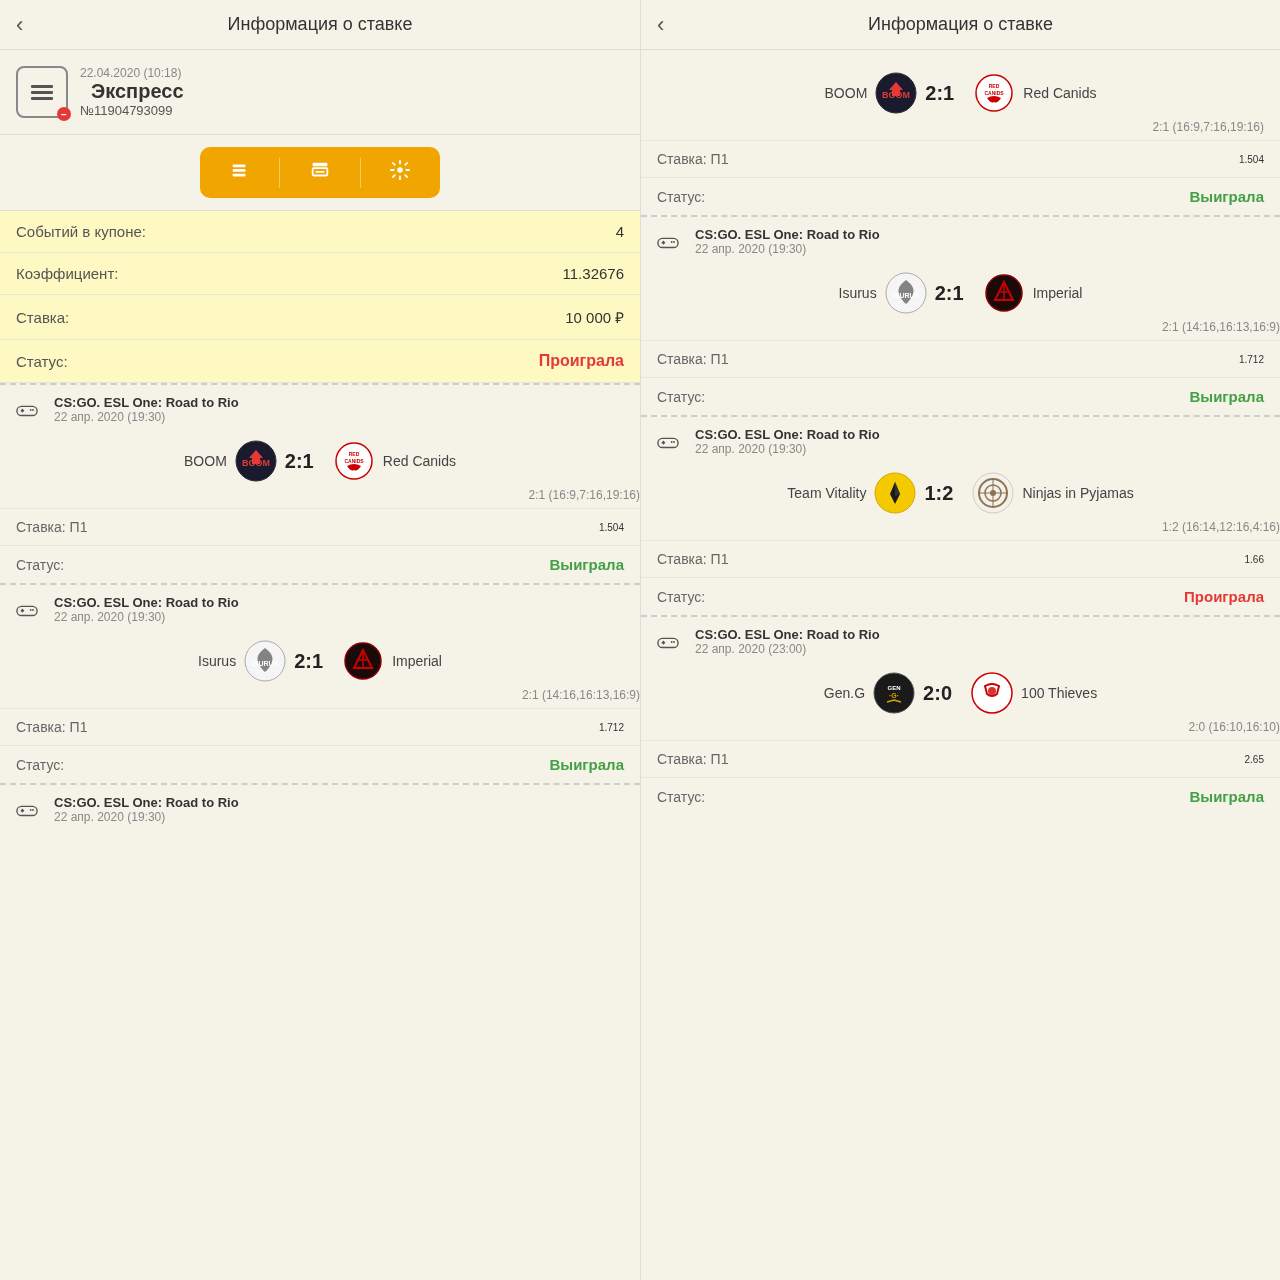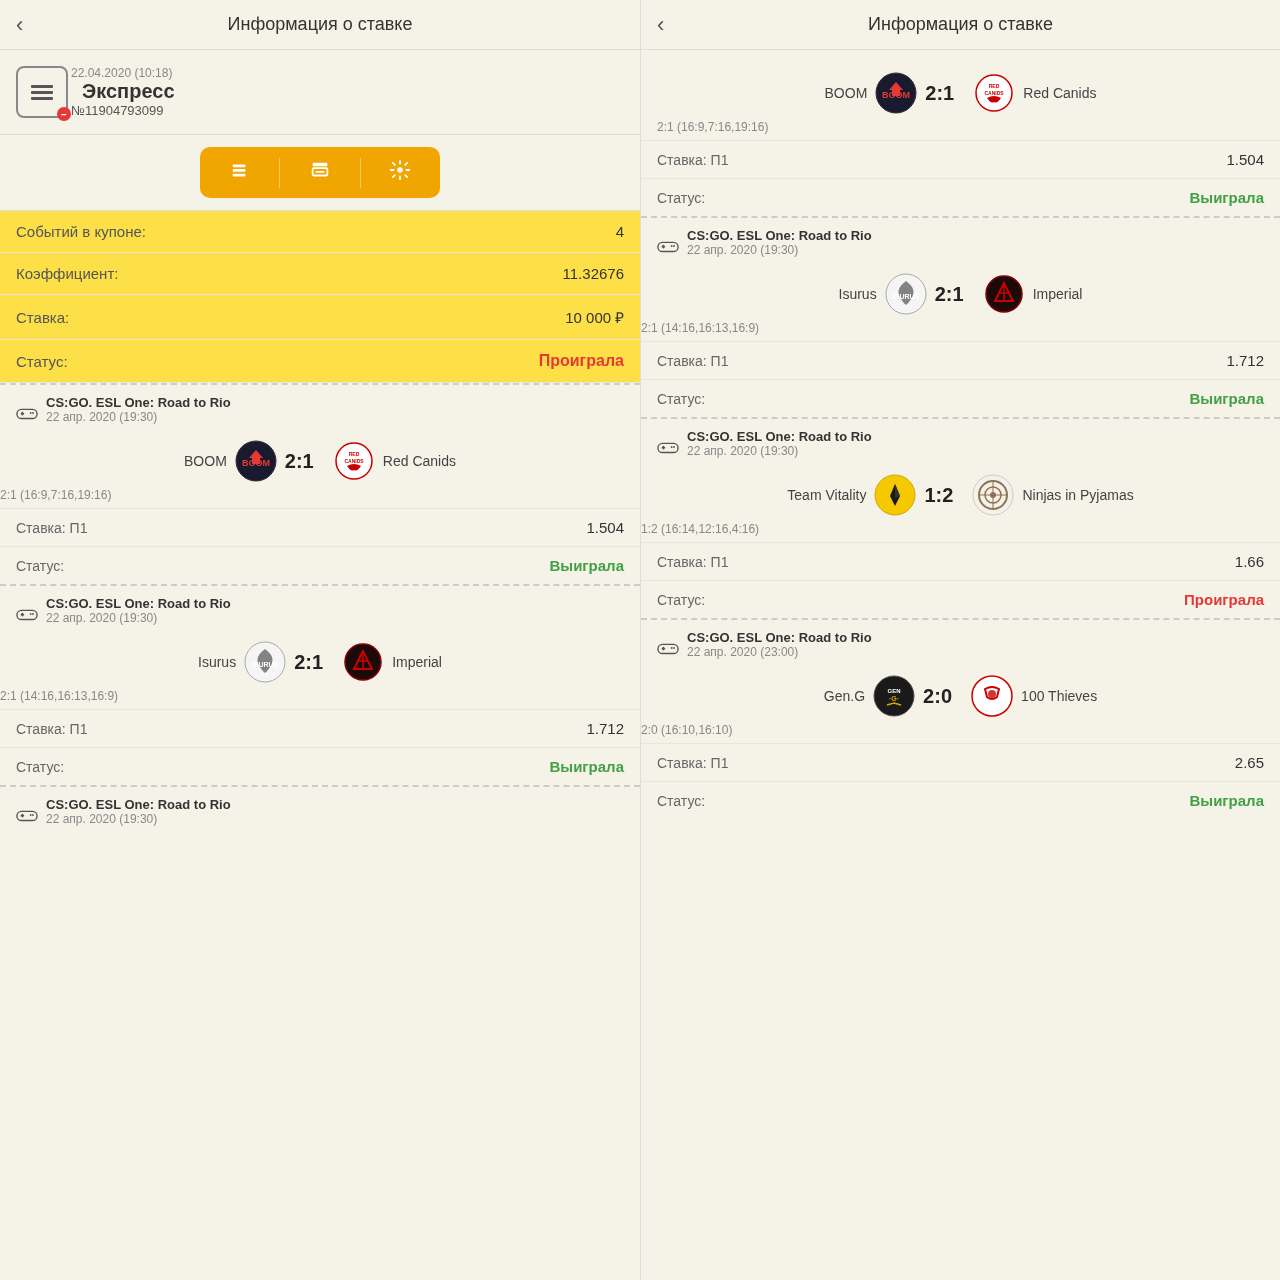--- a/index.html
+++ b/index.html
@@ -57,7 +57,7 @@
       padding: 16px;
       display: flex;
       align-items: center;
-      gap: 3px;
+      gap: 12px;
       border-bottom: 1px solid #e0ddd4;
     }
 

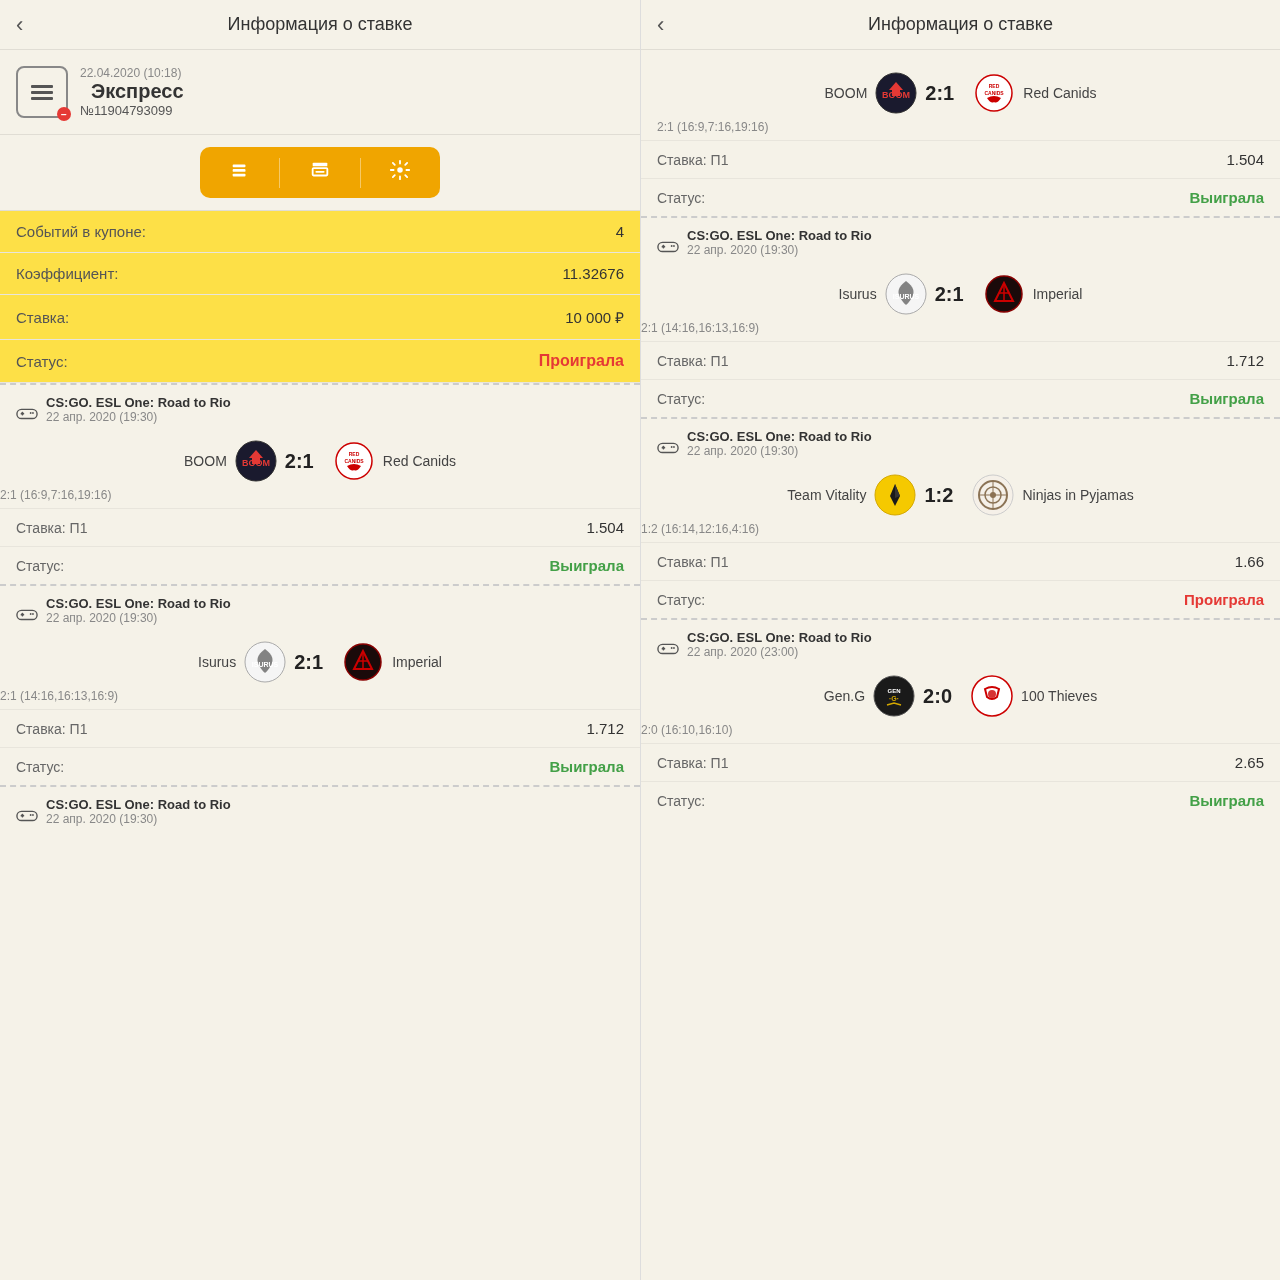--- a/index.html
+++ b/index.html
@@ -269,7 +269,7 @@
     }
 
     .score-detail {
-      text-align: left;
+      text-align: right;
       font-size: 12px;
       color: #888;
       padding-bottom: 6px;

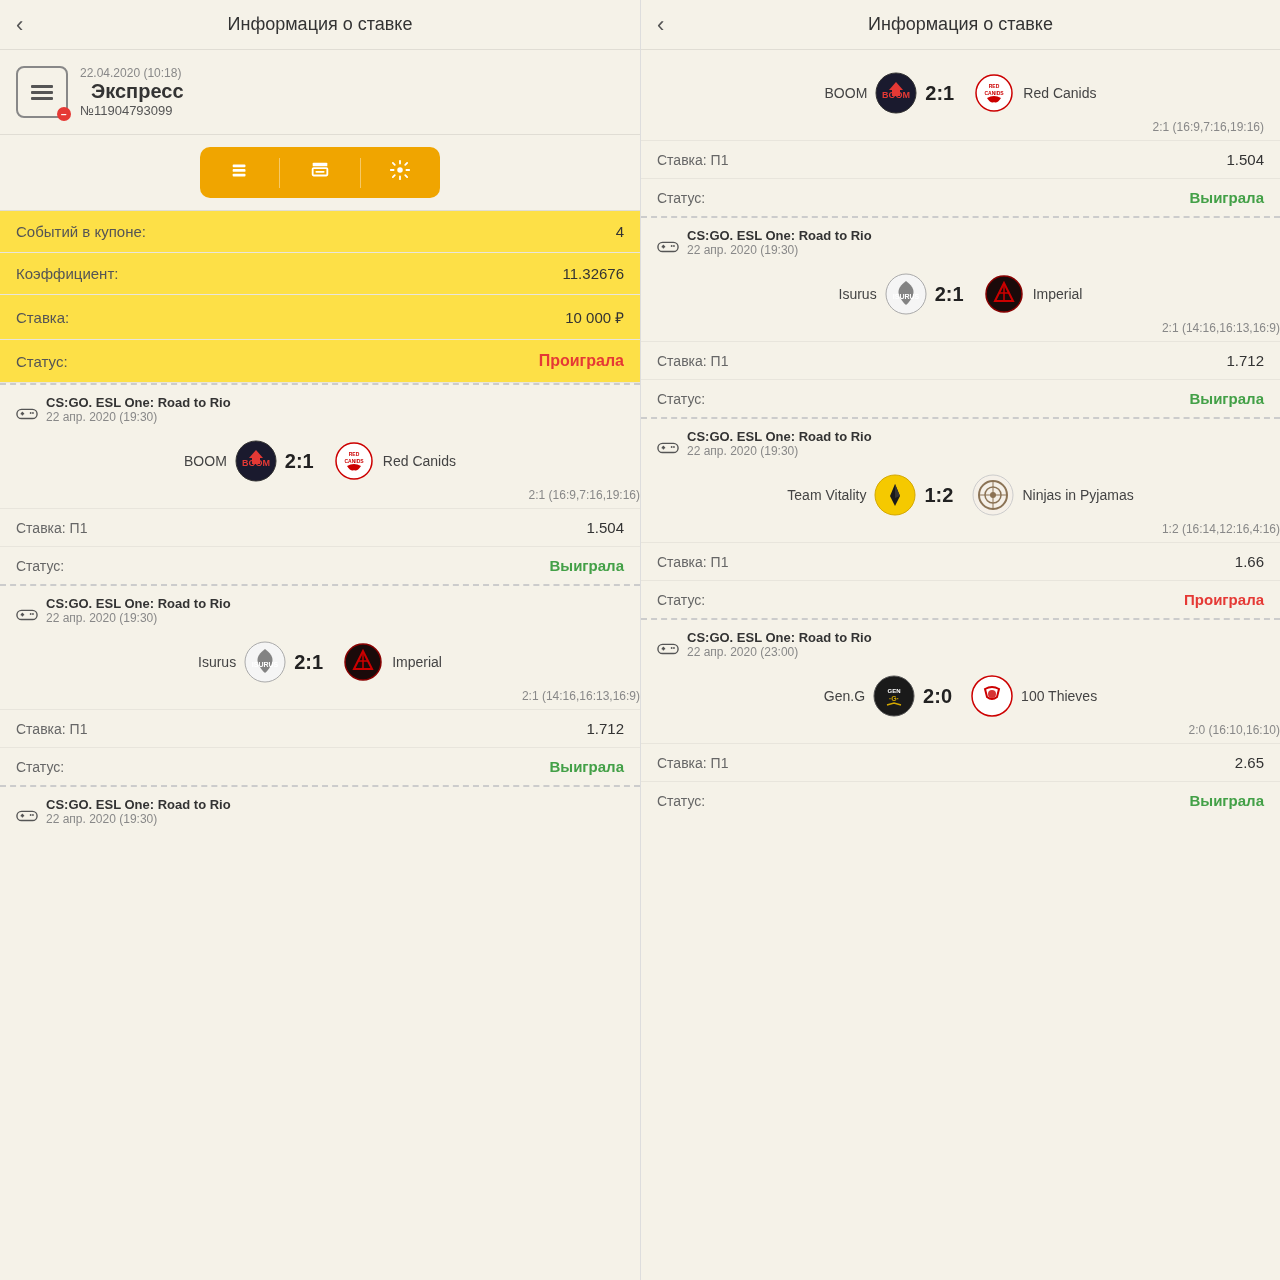--- a/index.html
+++ b/index.html
@@ -291,7 +291,7 @@
     }
 
     .bet-result-value {
-      font-size: 15px;
+      font-size: 10px;
       color: #333;
       font-weight: 500;
     }

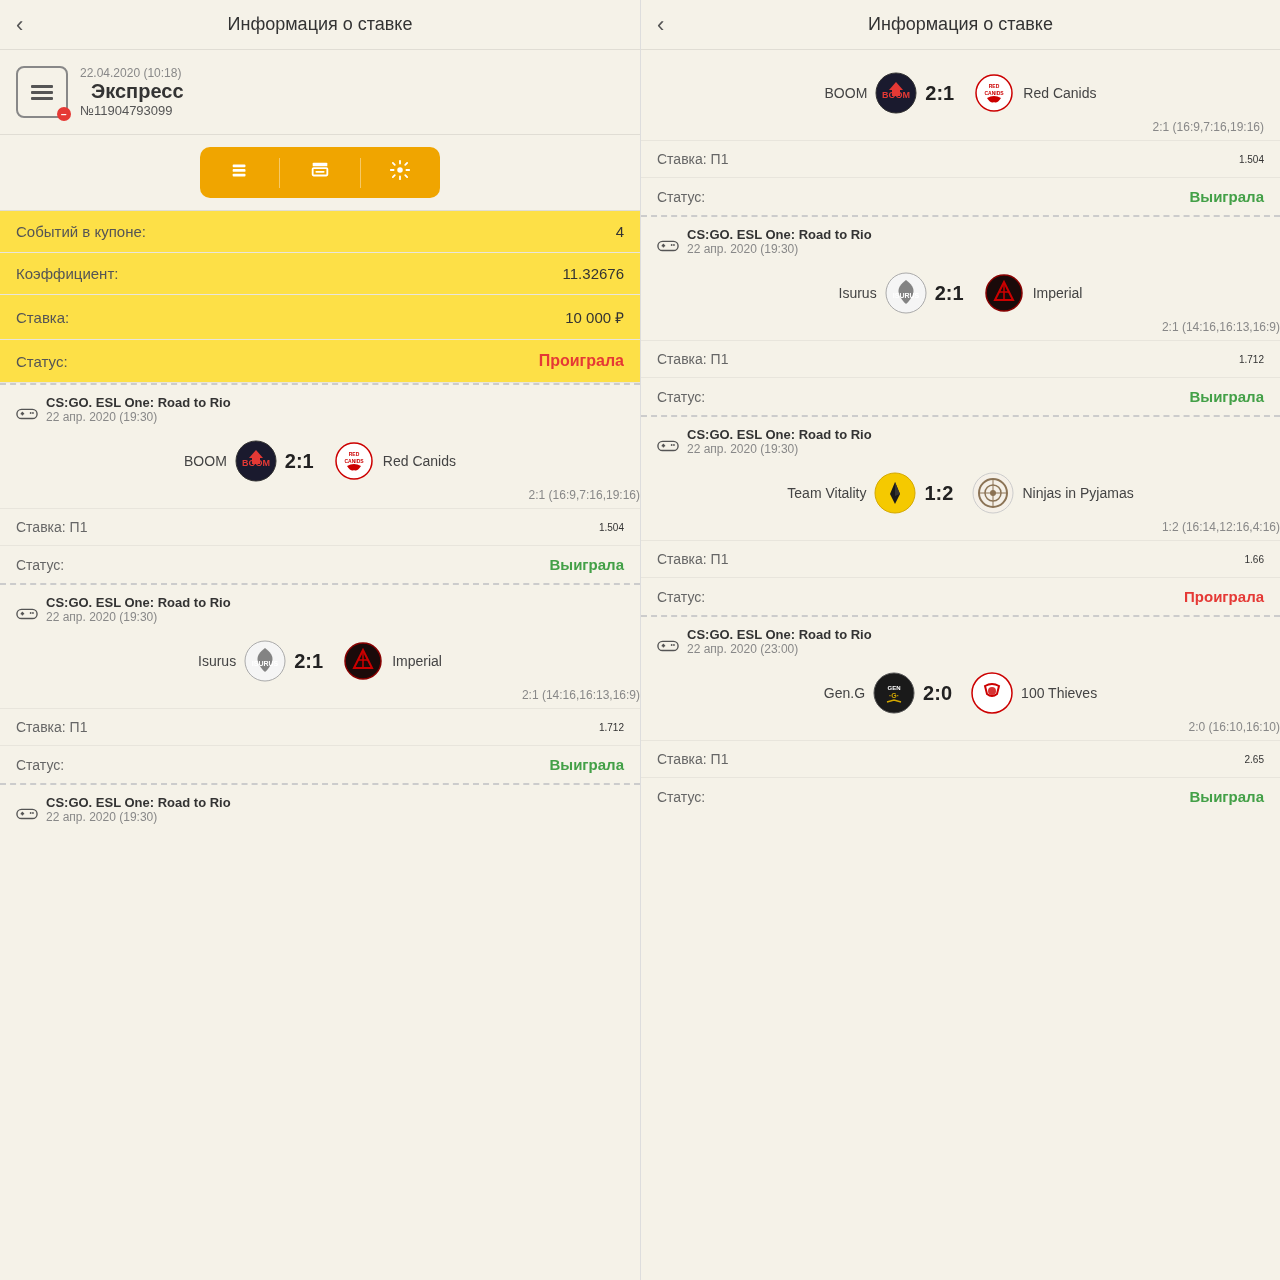--- a/index.html
+++ b/index.html
@@ -167,7 +167,7 @@
 
     
     .stats-section {
-      background: #fde047;
+      background: #fef9c3;
     }
 
     .stat-row {

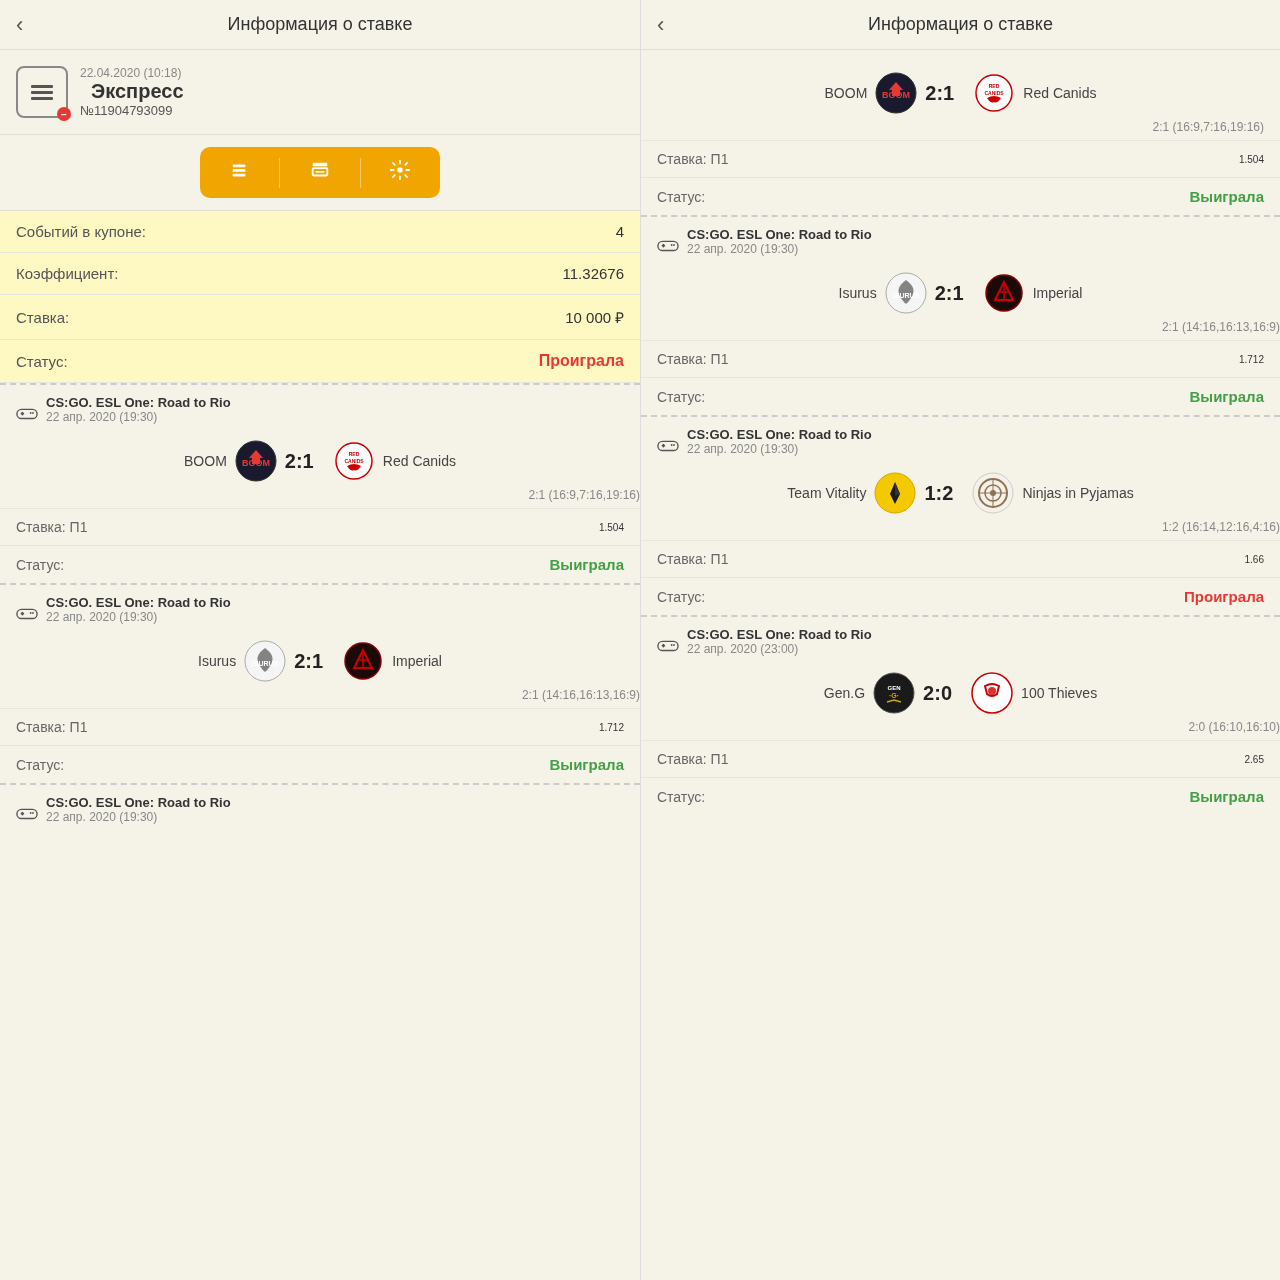--- a/index.html
+++ b/index.html
@@ -212,8 +212,8 @@
 
     .match-event-header {
       display: flex;
-      align-items: flex-end;
-      gap: 8px;
+      align-items: center;
+      gap: 16px;
       padding: 10px 16px 4px;
     }
 

